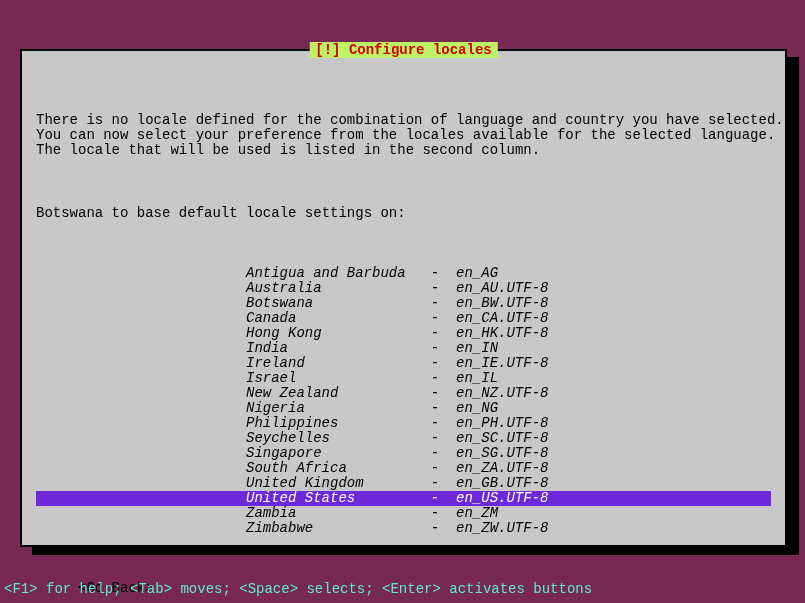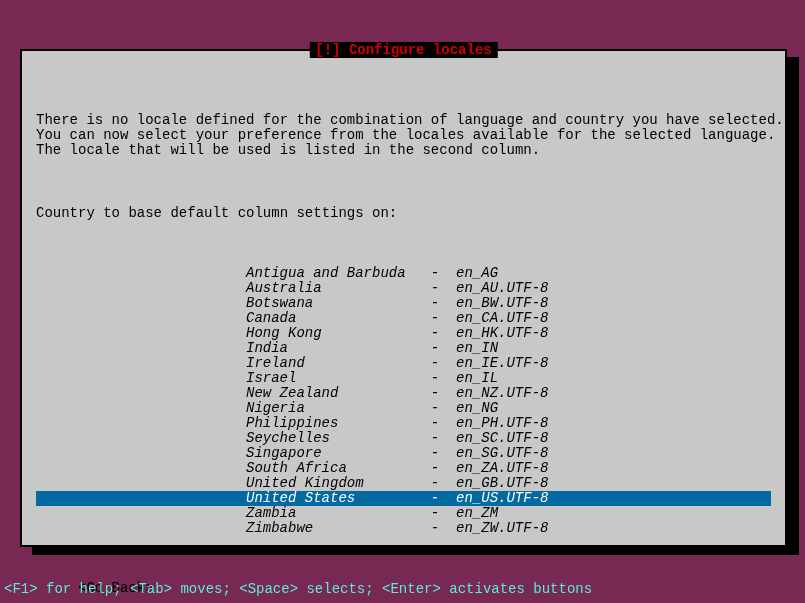--- a/index.html
+++ b/index.html
@@ -38,7 +38,7 @@
       top: -9px;
       left: 50%;
       transform: translateX(-50%);
-      background: #000000;
+      background: #bef264;
       padding: 0 6px;
       color: #d00000;
       font-weight: bold;

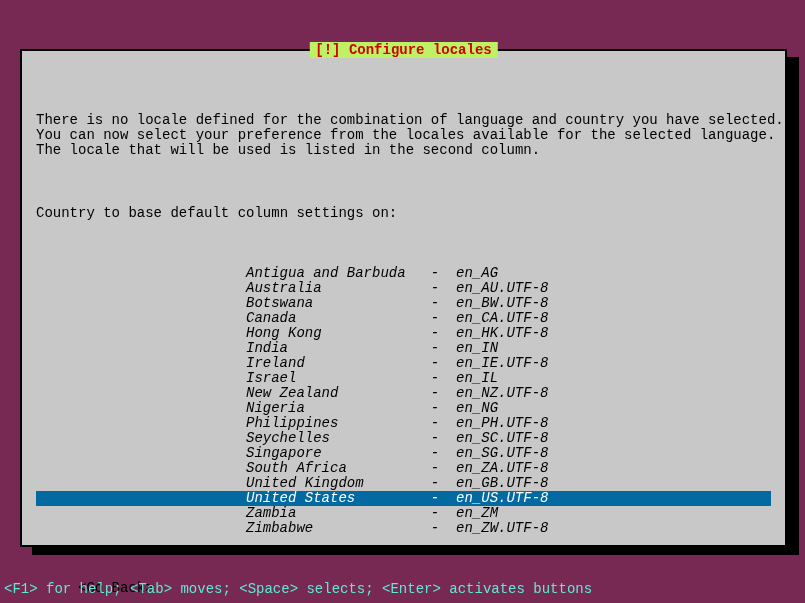--- a/index.html
+++ b/index.html
@@ -94,7 +94,7 @@
     <div class="description"><span>There is no locale defined for the combination of language and country you have selected.</span>
 <span>You can now select your preference from the locales available for the selected language.</span>
 <span>The locale that will be used is listed in the second column.</span></div>
-    <div class="prompt">Country to base default column settings on:</div>
+    <div class="prompt">Botswana to base default locale settings on:</div>
     <div class="locale-list" id="locale-list"><div class="locale-row">Antigua and Barbuda   -  en_AG                       </div><div class="locale-row">Australia             -  en_AU.UTF-8                 </div><div class="locale-row">Botswana              -  en_BW.UTF-8                 </div><div class="locale-row">Canada                -  en_CA.UTF-8                 </div><div class="locale-row">Hong Kong             -  en_HK.UTF-8                 </div><div class="locale-row">India                 -  en_IN                       </div><div class="locale-row">Ireland               -  en_IE.UTF-8                 </div><div class="locale-row">Israel                -  en_IL                       </div><div class="locale-row">New Zealand           -  en_NZ.UTF-8                 </div><div class="locale-row">Nigeria               -  en_NG                       </div><div class="locale-row">Philippines           -  en_PH.UTF-8                 </div><div class="locale-row">Seychelles            -  en_SC.UTF-8                 </div><div class="locale-row">Singapore             -  en_SG.UTF-8                 </div><div class="locale-row">South Africa          -  en_ZA.UTF-8                 </div><div class="locale-row">United Kingdom        -  en_GB.UTF-8                 </div><div class="locale-row selected">United States         -  en_US.UTF-8                 </div><div class="locale-row">Zambia                -  en_ZM                       </div><div class="locale-row">Zimbabwe              -  en_ZW.UTF-8                 </div></div>
     <div class="go-back">&lt;Go Back&gt;</div>
   </div>

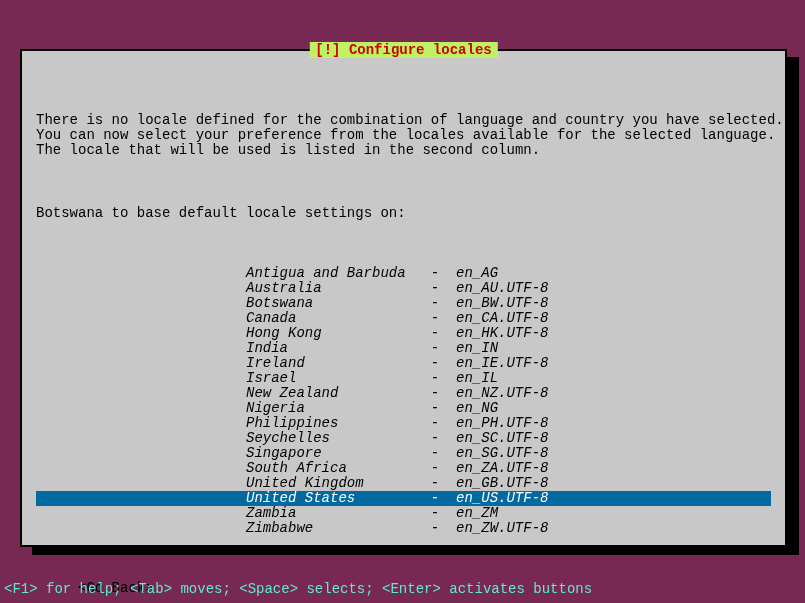--- a/index.html
+++ b/index.html
@@ -66,7 +66,7 @@
       padding-left: 210px;
     }
     .locale-row.selected {
-      background: #0369a1;
+      background: #6d28d9;
       color: #ffffff;
     }
     .go-back {

